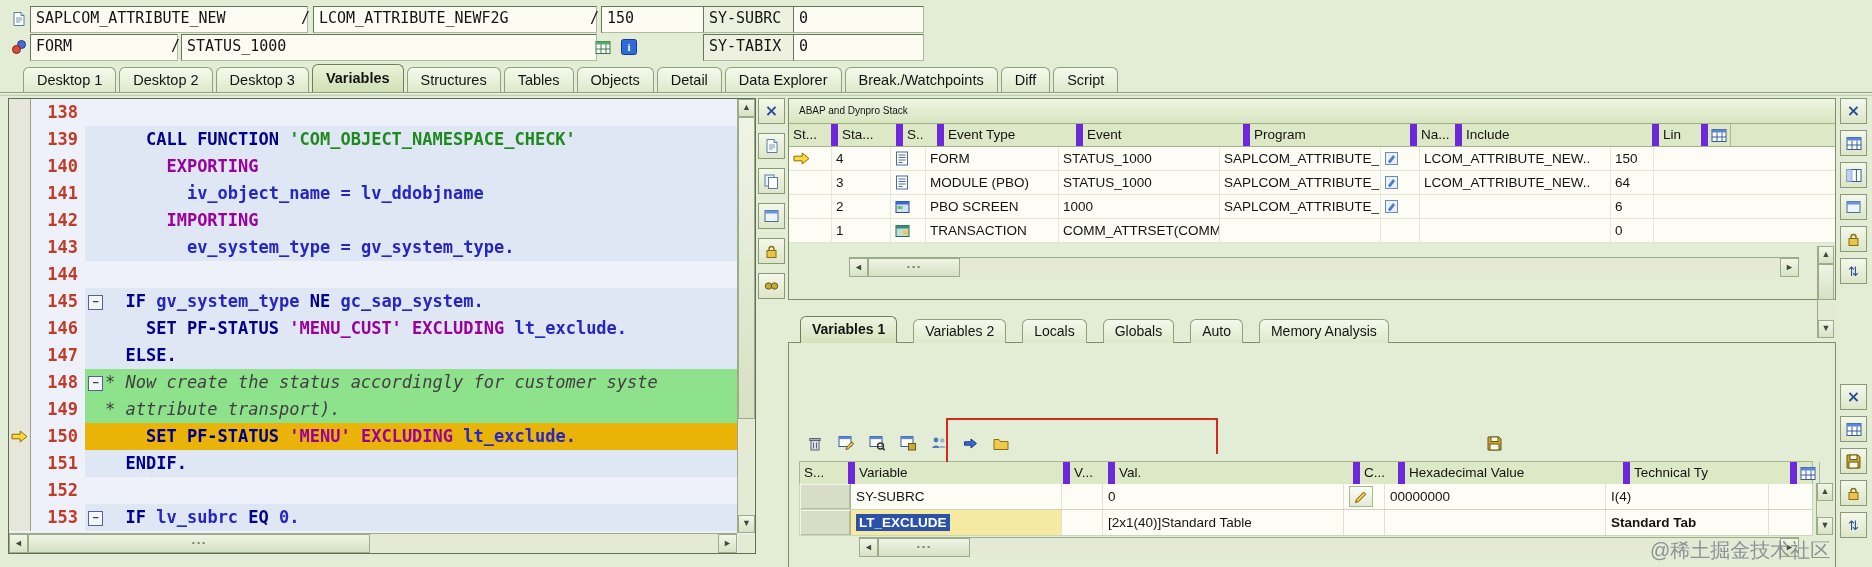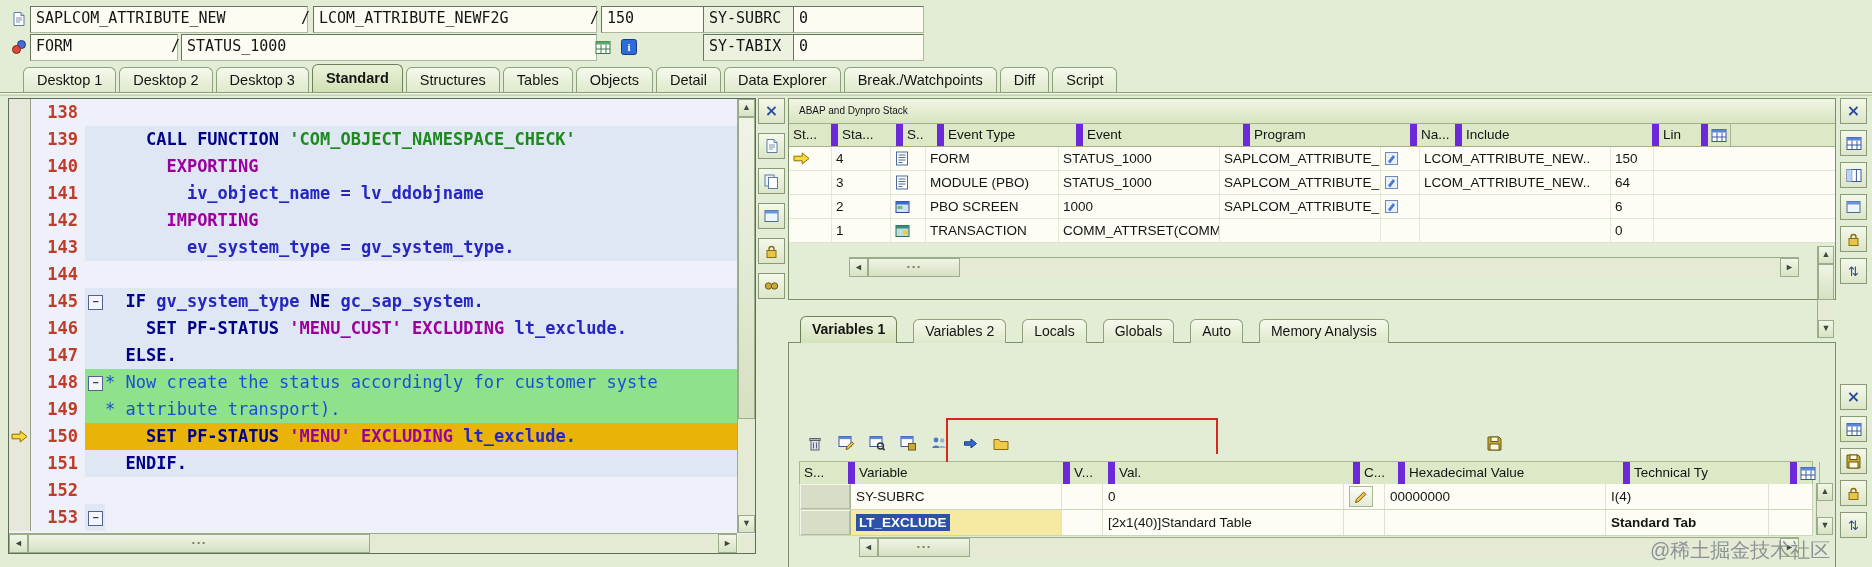--- a/index.html
+++ b/index.html
@@ -169,7 +169,7 @@
       <div class="tab">Desktop 1</div>
       <div class="tab">Desktop 2</div>
       <div class="tab">Desktop 3</div>
-      <div class="tab active">Standard</div>
+      <div class="tab active">Variables</div>
       <div class="tab">Structures</div>
       <div class="tab">Tables</div>
       <div class="tab">Objects</div>

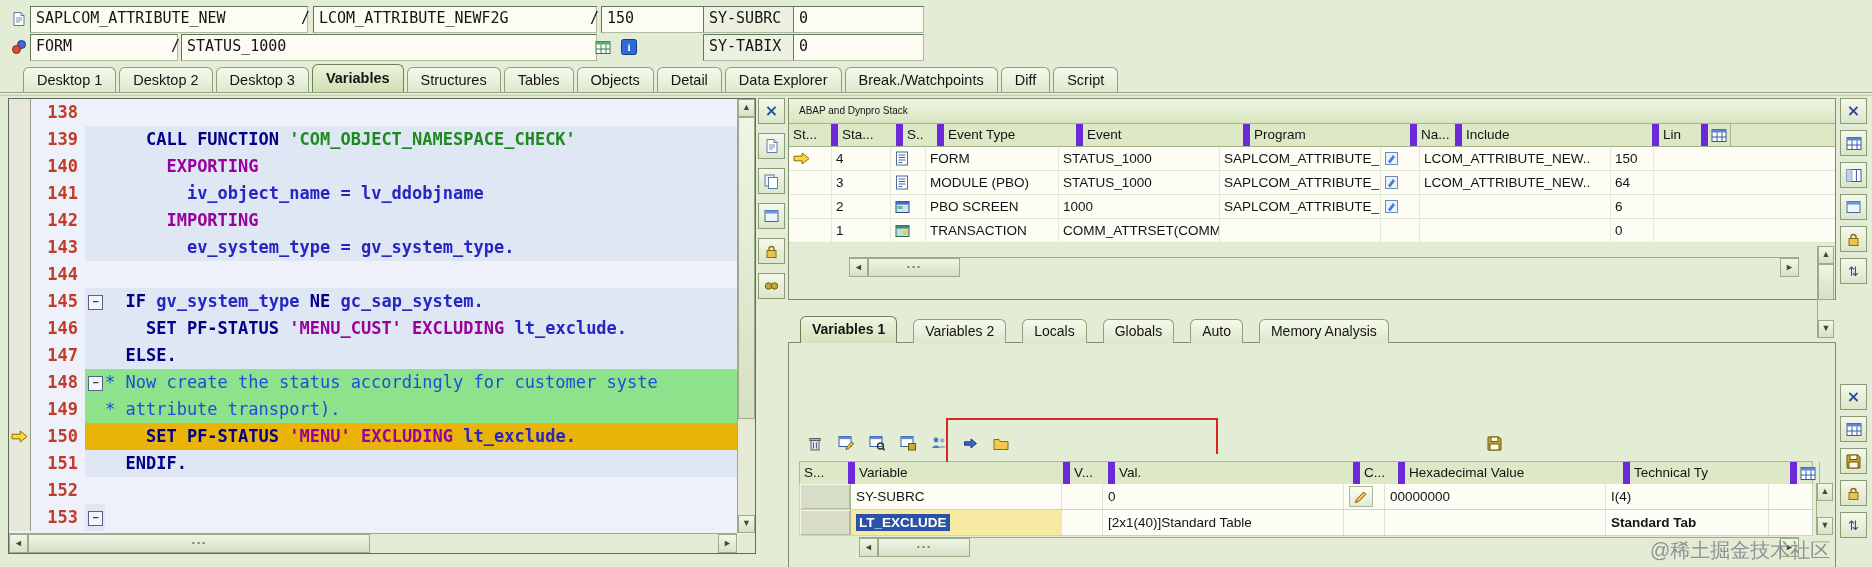--- a/index.html
+++ b/index.html
@@ -45,7 +45,7 @@
   .c-pl{color:#2626c2}
   .c-str{color:#1e8a1e}
   .c-str2{color:#99009c}
-  .c-com{color:#1d4ed8;font-weight:normal;}
+  .c-com{color:#404040;font-weight:normal;font-style:italic}
 
   
   .vscroll{position:absolute;display:flex;flex-direction:column;background:#e4ead4;border-left:1px solid #9cab89}

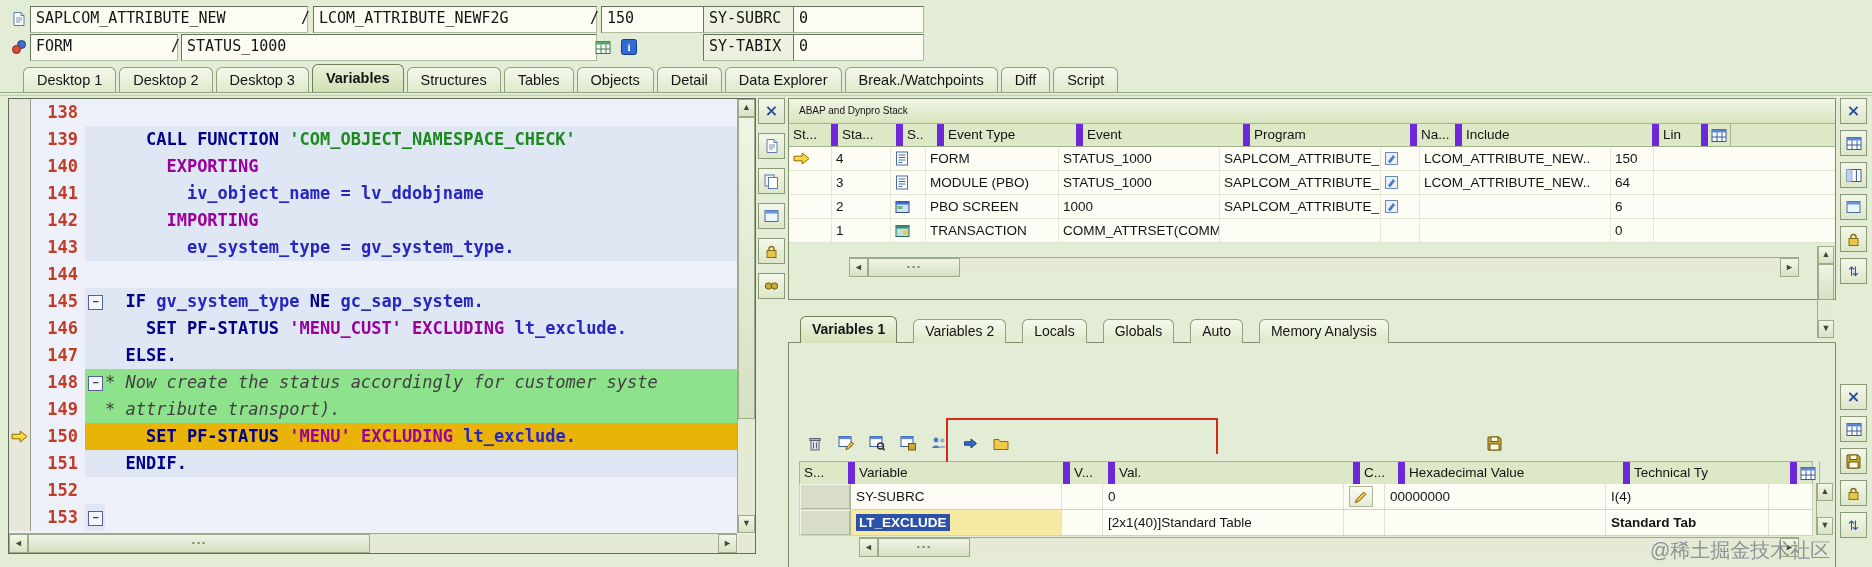--- a/index.html
+++ b/index.html
@@ -287,6 +287,7 @@
           <span class="cl-f">
             <span class="fold">−</span>
           </span>
+          <span class="cl-t"><span class="c-pl">  </span><span class="c-kw">IF</span><span class="c-pl"> </span><span class="c-id">lv_subrc</span><span class="c-pl"> </span><span class="c-kw">EQ</span><span class="c-pl"> </span><span class="c-id">0.</span></span>
         </div>
       </div>
     <div class="vscroll" id="code-vs">

